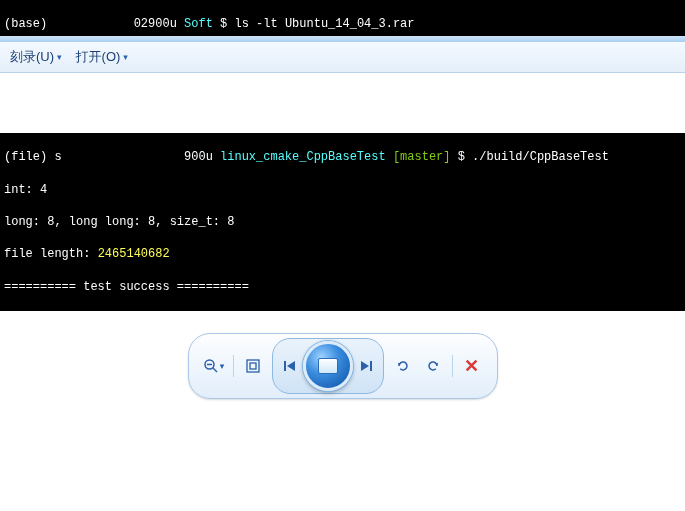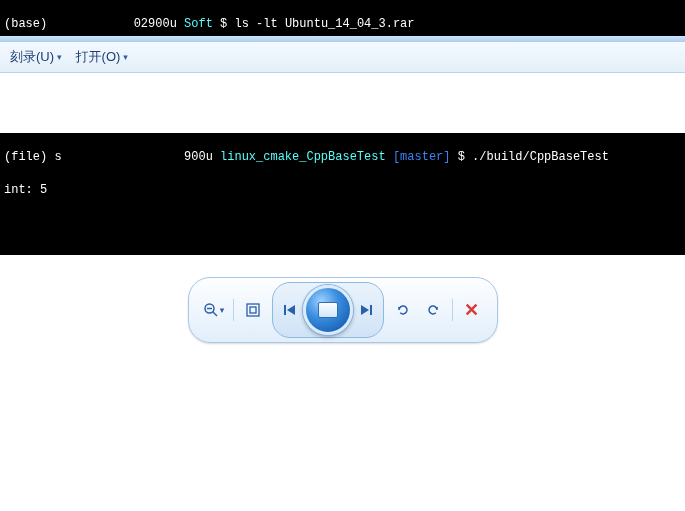--- a/index.html
+++ b/index.html
@@ -7,7 +7,7 @@
 .term .line{display:block}
 .cyan{color:#5ff}
 .yellow{color:#ff5}
-.magenta{color:#3b82f6}
+.magenta{color:#84cc16}
 .bluebar{height:6px;background:linear-gradient(#cfe3f7,#a9cff0)}
 .toolbar1{background:linear-gradient(#f4f9ff,#e4eff9);border-bottom:1px solid #b9d2e8;padding:6px 10px;display:flex;gap:14px;align-items:flex-start;color:#1a3e75;font-size:13px}
 .toolbar1 .menu{display:flex;align-items:center;gap:3px;cursor:pointer}

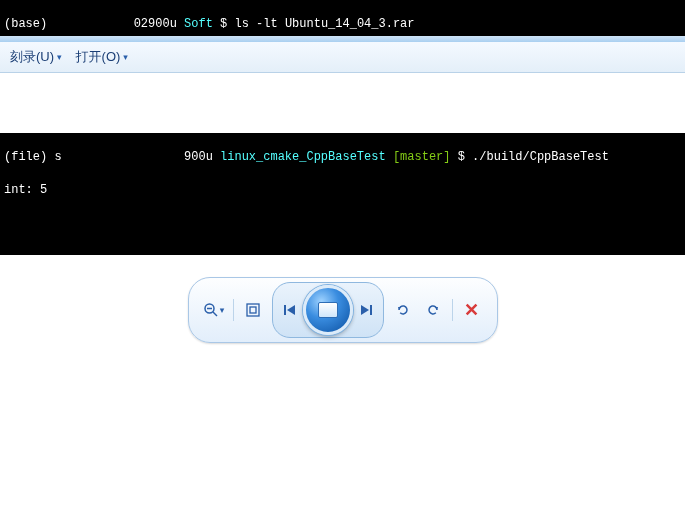--- a/index.html
+++ b/index.html
@@ -53,7 +53,7 @@
 
 <div class="term term2">
 <span class="line"><span>(file) s</span><span>                 </span><span>900u </span><span class="cyan">linux_cmake_CppBaseTest</span><span class="magenta"> [master]</span><span> $ ./build/CppBaseTest</span></span>
-<span class="line">int: 5</span>
+<span class="line">int: 4</span>
 </div>
 
 <div class="ctrlwrap">

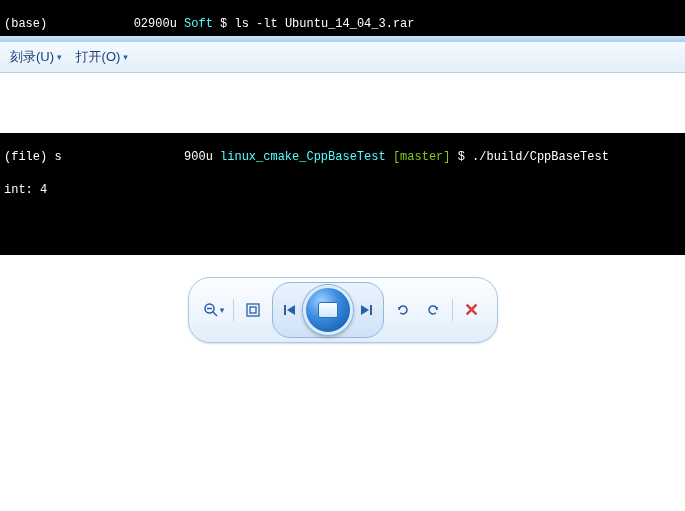--- a/index.html
+++ b/index.html
@@ -54,6 +54,7 @@
 <div class="term term2">
 <span class="line"><span>(file) s</span><span>                 </span><span>900u </span><span class="cyan">linux_cmake_CppBaseTest</span><span class="magenta"> [master]</span><span> $ ./build/CppBaseTest</span></span>
 <span class="line">int: 4</span>
+<span class="line">long: 8, long long: 8, size_t: 8</span>
 </div>
 
 <div class="ctrlwrap">

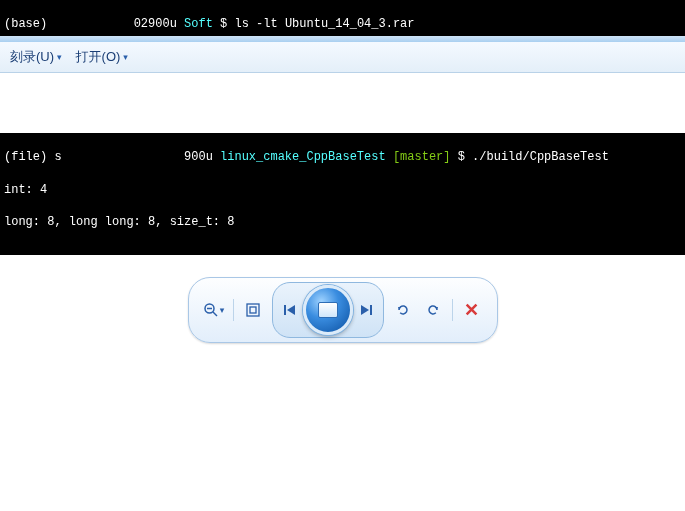--- a/index.html
+++ b/index.html
@@ -55,6 +55,7 @@
 <span class="line"><span>(file) s</span><span>                 </span><span>900u </span><span class="cyan">linux_cmake_CppBaseTest</span><span class="magenta"> [master]</span><span> $ ./build/CppBaseTest</span></span>
 <span class="line">int: 4</span>
 <span class="line">long: 8, long long: 8, size_t: 8</span>
+<span class="line"><span>file length: </span><span class="yellow">2465140682</span></span>
 </div>
 
 <div class="ctrlwrap">

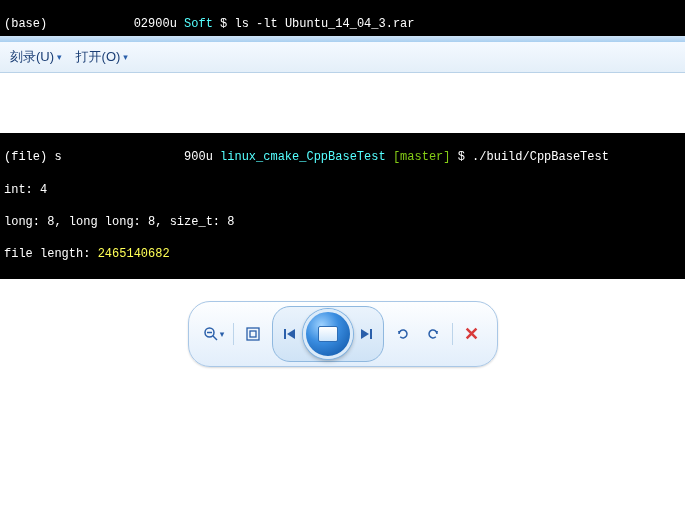--- a/index.html
+++ b/index.html
@@ -56,6 +56,7 @@
 <span class="line">int: 4</span>
 <span class="line">long: 8, long long: 8, size_t: 8</span>
 <span class="line"><span>file length: </span><span class="yellow">2465140682</span></span>
+<span class="line">========== test success ==========</span>
 </div>
 
 <div class="ctrlwrap">

